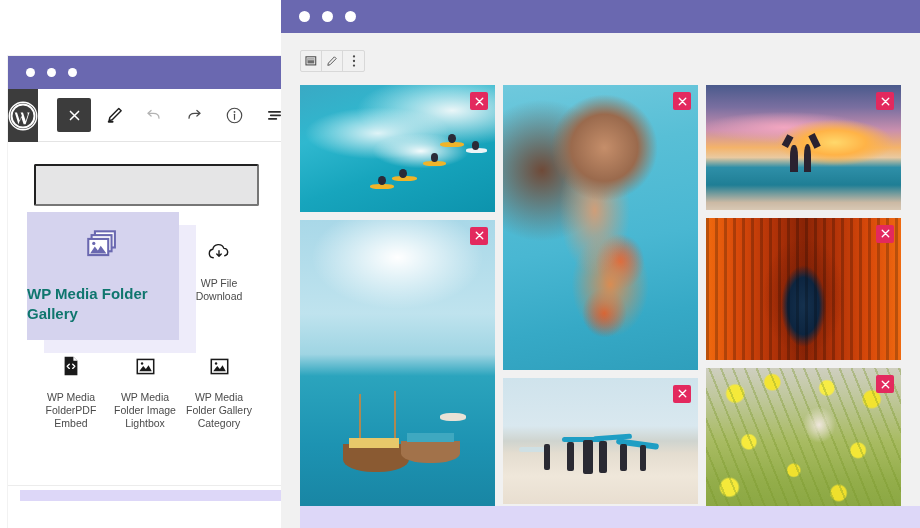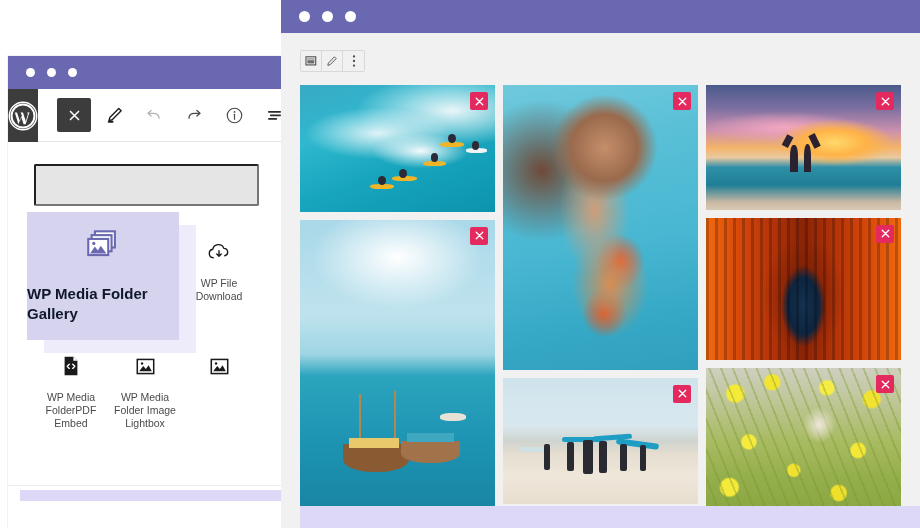--- a/index.html
+++ b/index.html
@@ -47,7 +47,7 @@
               background: #d5d3ee; display: flex; flex-direction: column;
               align-items: center; justify-content: center; z-index: 3; }
   .block-hl .bicon { height: 46px; }
-  .block-hl .blabel { font-size: 15px; line-height: 20px; color: #0f172a;
+  .block-hl .blabel { font-size: 15px; line-height: 20px; color: #0f766e;
                       font-weight: bold; margin-top: 10px; }
   .block-hl-shadow { position: absolute; left: 10px; top: 3px; width: 152px; height: 128px;
                      background: #eeecfa; z-index: 2; }

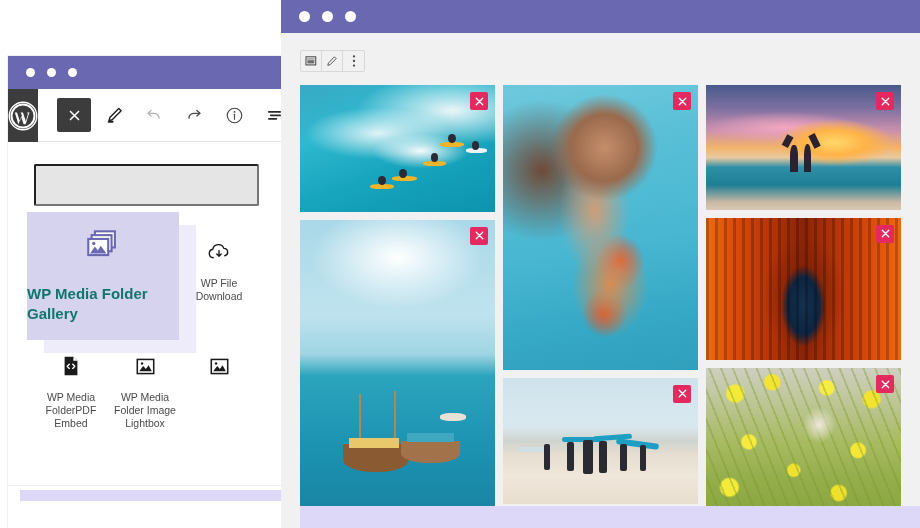--- a/index.html
+++ b/index.html
@@ -275,6 +275,7 @@
                 <circle cx="7.4" cy="7.8" r="1.25" fill="#1a1a1a"></circle>
               </svg>
             </div>
+            <div class="blabel">WP Media Folder Gallery Category</div>
           </div>
         </div>
 

